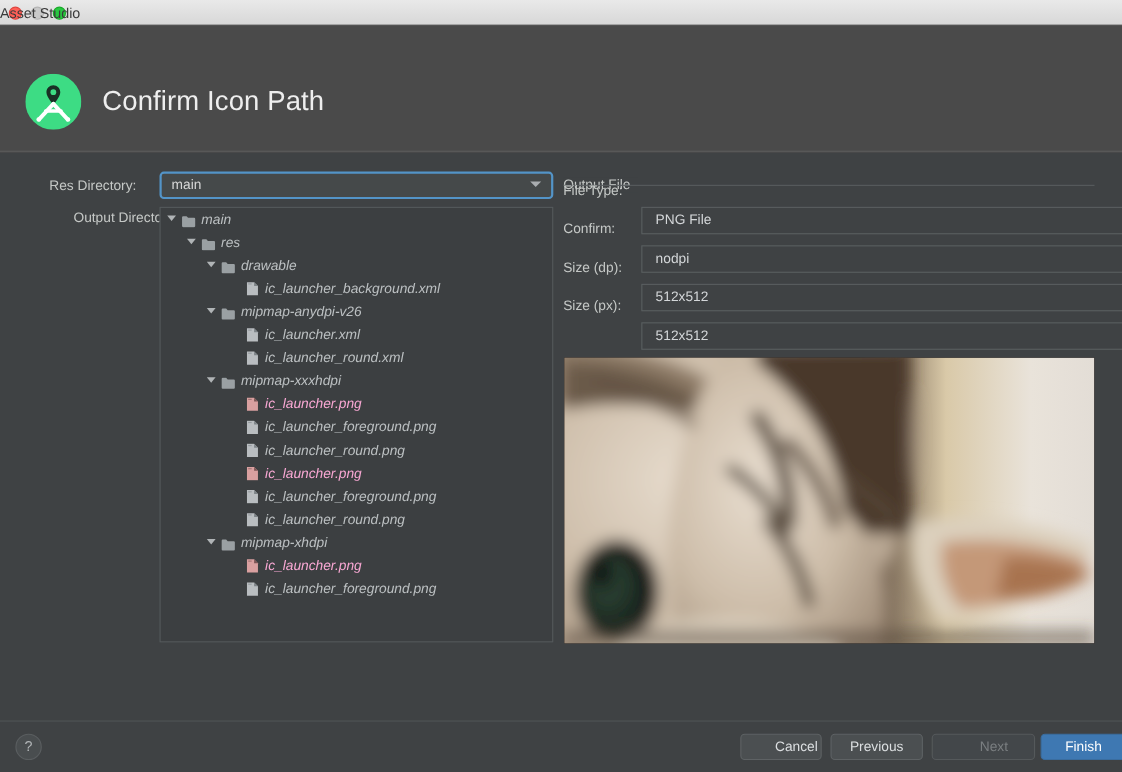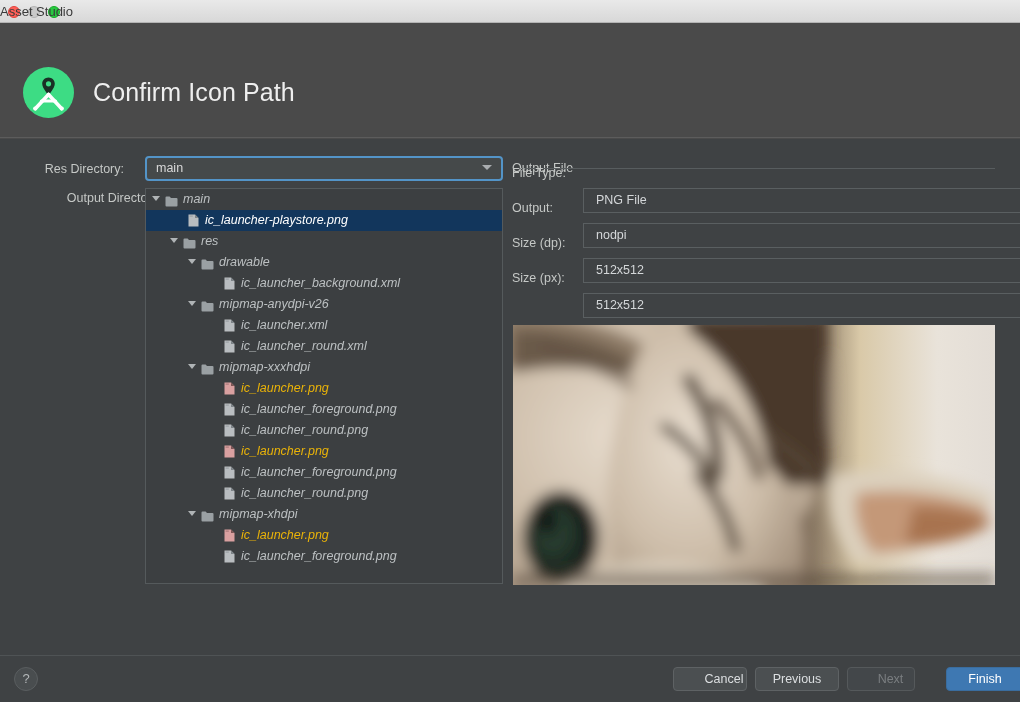--- a/index.html
+++ b/index.html
@@ -332,7 +332,7 @@
     <div class="f-lbl" style="top:27px">File Type:</div>
     <div class="f-in" style="top:49px">PNG File</div>
 
-    <div class="f-lbl" style="top:62px">Output:</div>
+    <div class="f-lbl" style="top:62px">Confirm:</div>
     <div class="f-in" style="top:84px">nodpi</div>
 
     <div class="f-lbl" style="top:97px">Size (dp):</div>

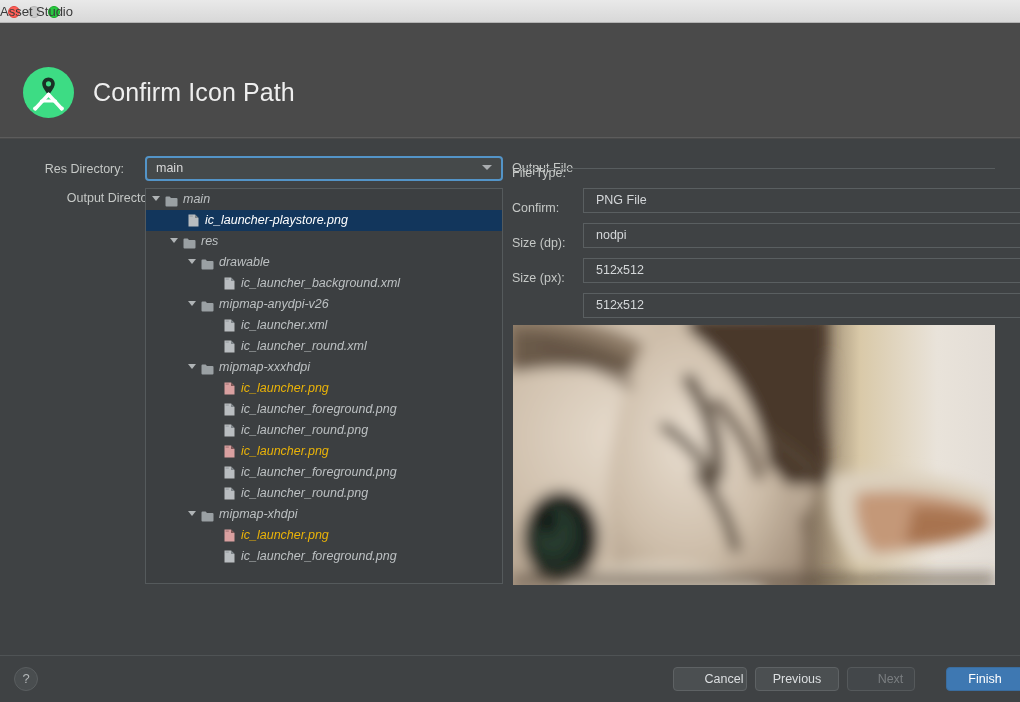--- a/index.html
+++ b/index.html
@@ -248,11 +248,6 @@
           <div class="row"><span style="display: inline-block; width: 6px;"></span><span class="tw"></span><span class="ic-folder"><svg viewBox="0 0 13 11" width="13" height="11">
                 <path d="M0.5 1.5 A1 1 0 0 1 1.5 0.5 H4.6 L6 2 H11.5 A1 1 0 0 1 12.5 3 V9.5 A1 1 0 0 1 11.5 10.5 H1.5 A1 1 0 0 1 0.5 9.5 Z" fill="#9aa0a3"></path>
               </svg></span><span class="rlabel">main</span></div>
-          <div class="row sel"><span style="display: inline-block; width: 42px;"></span><span class="ic-file"><svg viewBox="0 0 11 13" width="11" height="13">
-                <path d="M0.5 0.5 H7 L10.5 4 V12.5 H0.5 Z" fill="#b9bdc0"></path>
-                <path d="M7 0.5 L10.5 4 H7 Z" fill="#7d8387"></path>
-                <rect x="1.6" y="1.6" width="3.2" height="1" fill="#7d8387" opacity=".6"></rect>
-              </svg></span><span class="rlabel">ic_launcher-playstore.png</span></div>
           <div class="row"><span style="display: inline-block; width: 24px;"></span><span class="tw"></span><span class="ic-folder"><svg viewBox="0 0 13 11" width="13" height="11">
                 <path d="M0.5 1.5 A1 1 0 0 1 1.5 0.5 H4.6 L6 2 H11.5 A1 1 0 0 1 12.5 3 V9.5 A1 1 0 0 1 11.5 10.5 H1.5 A1 1 0 0 1 0.5 9.5 Z" fill="#9aa0a3"></path>
               </svg></span><span class="rlabel">res</span></div>

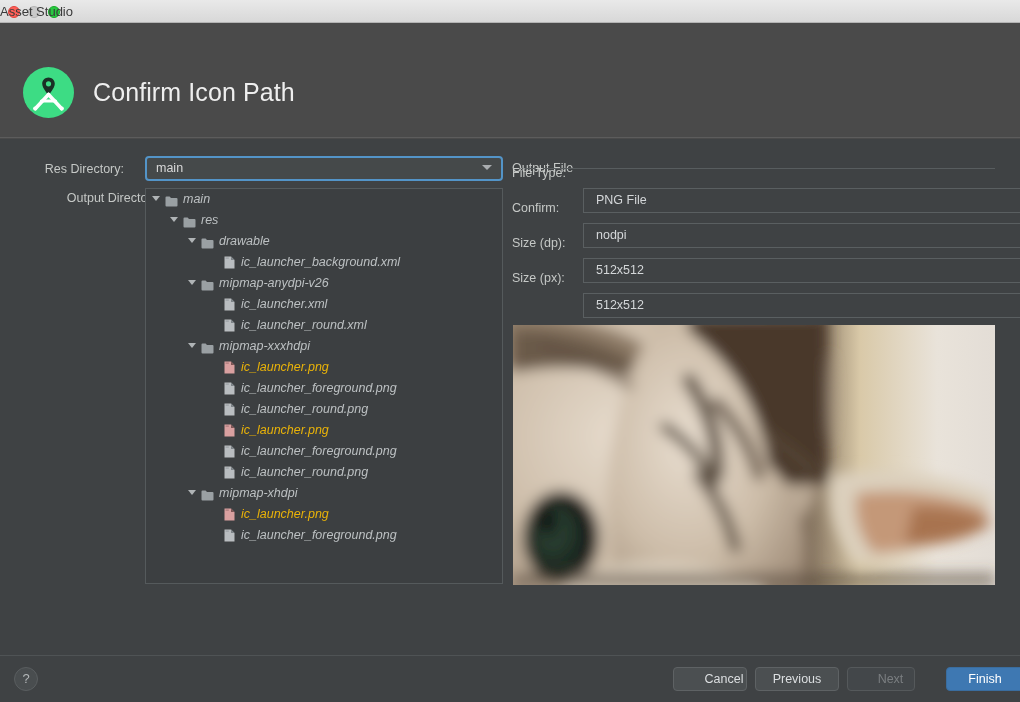--- a/index.html
+++ b/index.html
@@ -107,7 +107,7 @@
     font-style:italic;
   }
   .row.sel { background:#12365c; color:#ffffff; }
-  .row.red-file { color:#eab308; }
+  .row.red-file { color:#f9a8d4; }
   .tw {
     display:inline-block; width:0;height:0;
     border-left:4.5px solid transparent;

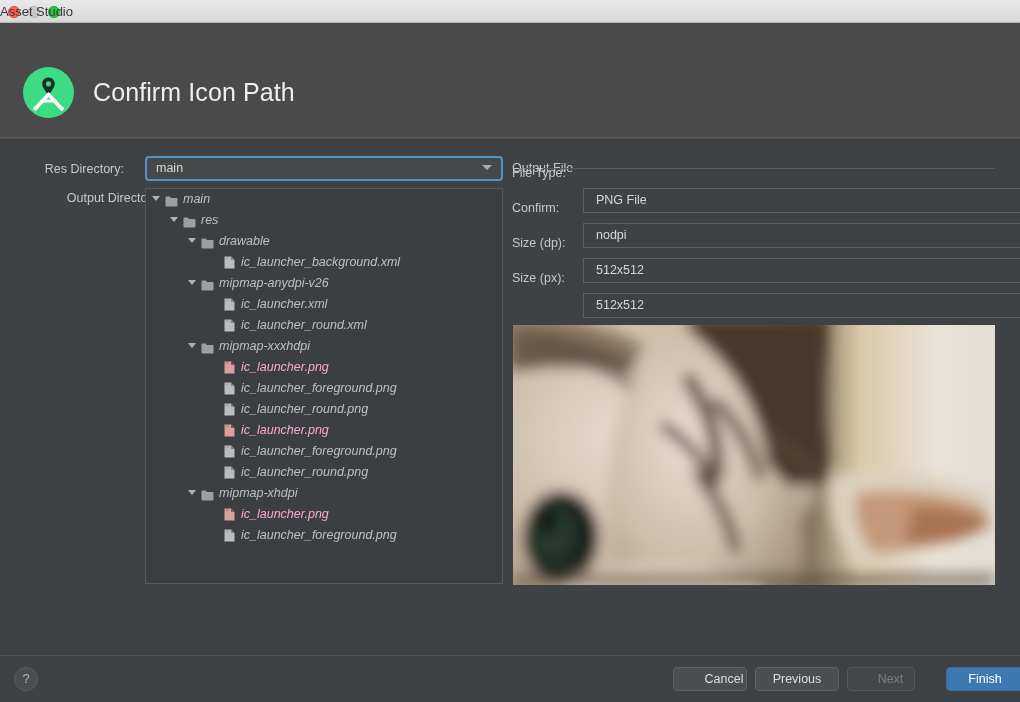--- a/index.html
+++ b/index.html
@@ -194,7 +194,7 @@
   .btn.primary { background:#3e78b2; border:1px solid #3a6d9f; color:#ffffff;margin-left:17px; }
   #btn-cancel   { left:673px; width:74px;padding-left:28px; }
   #btn-previous { left:755px; width:84px; }
-  #btn-next     { left:847px; width:68px;padding-left:19px; }
+  #btn-next     { left:847px; width:94px;padding-left:19px; }
   #btn-finish   { left:929px; width:78px; }
 </style>
 </head>

